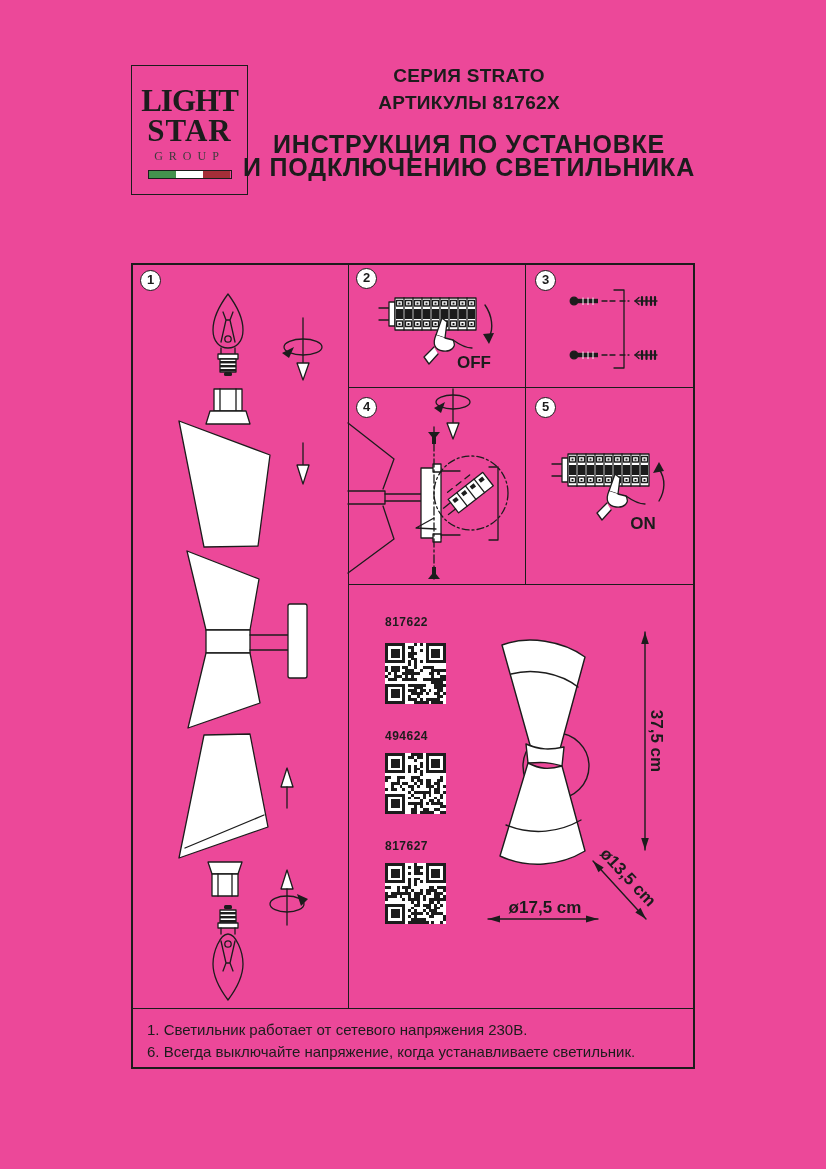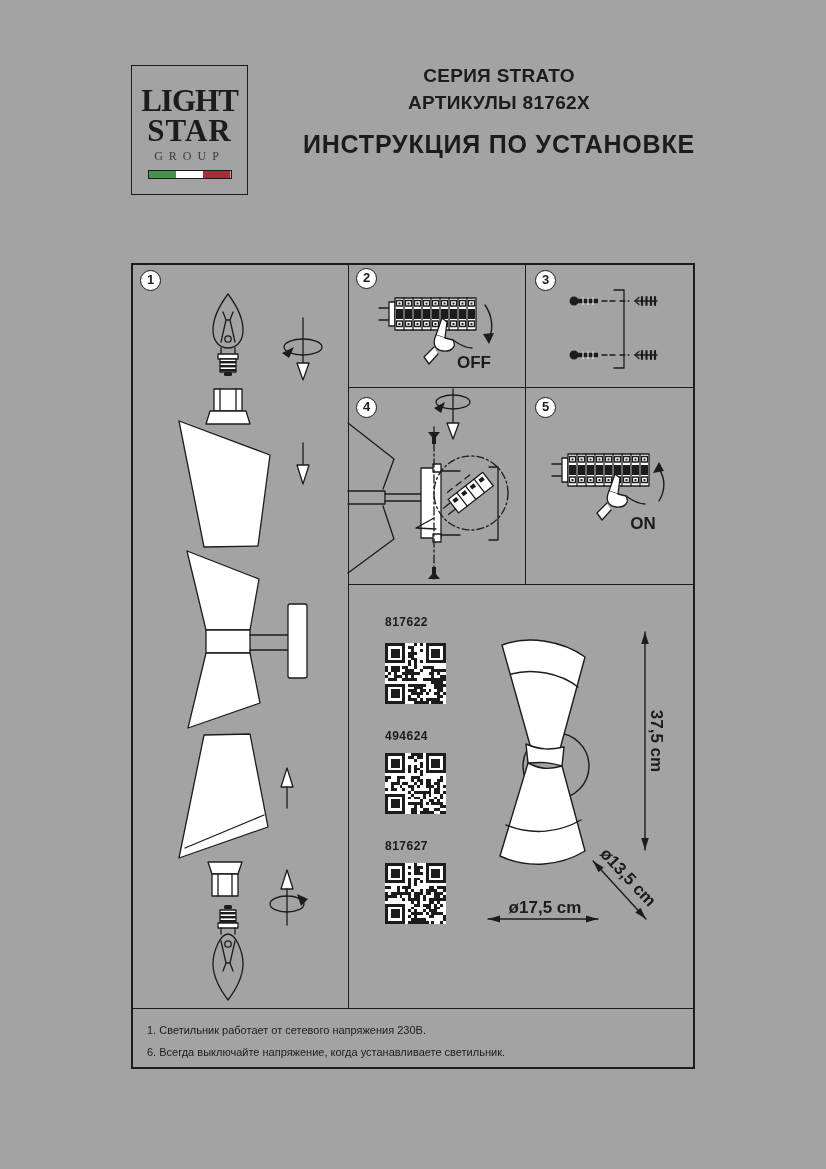--- a/index.html
+++ b/index.html
@@ -3,7 +3,7 @@
 <meta charset="utf-8">
 <style>
   html,body{margin:0;padding:0;background:#fff;}
-  .page{position:relative;width:826px;height:1169px;background:#a3a3a3;overflow:hidden;
+  .page{position:relative;width:826px;height:1169px;background:#ec4899;overflow:hidden;
         font-family:"Liberation Sans",sans-serif;color:#1c1c1c;}
   
   .logo-box{position:absolute;left:131px;top:65px;width:117px;height:130px;

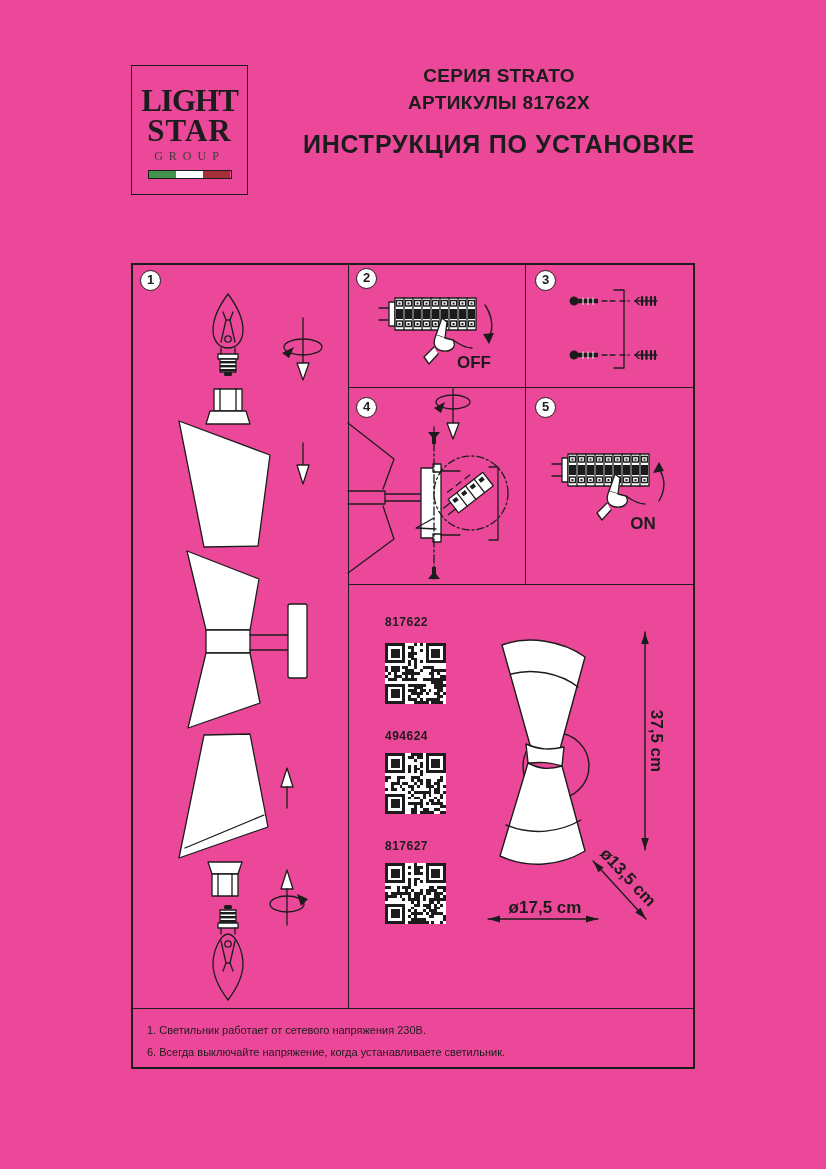--- a/index.html
+++ b/index.html
@@ -120,6 +120,7 @@
     <div class="head-series">АРТИКУЛЫ 81762X</div>
     <div class="head-instr">
       <div>ИНСТРУКЦИЯ ПО УСТАНОВКЕ</div>
+      <div>И ПОДКЛЮЧЕНИЮ СВЕТИЛЬНИКА</div>
     </div>
   </div>
 

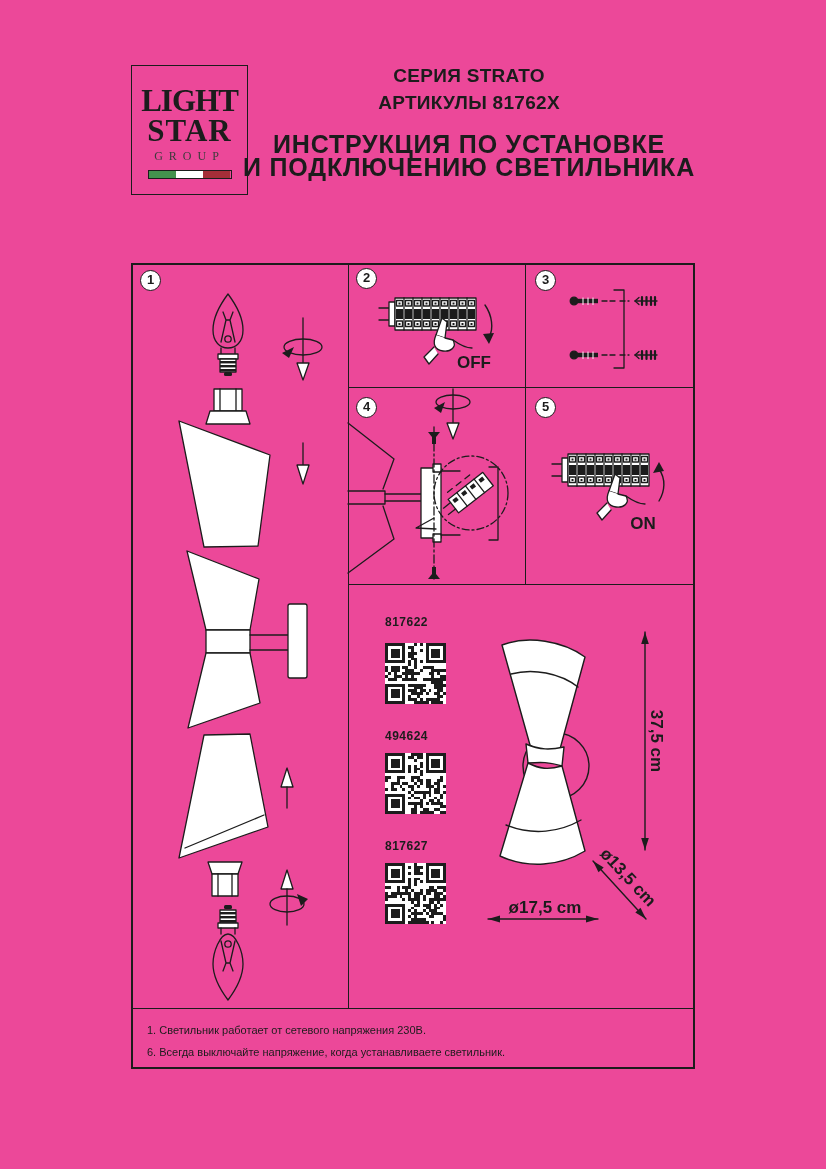--- a/index.html
+++ b/index.html
@@ -32,7 +32,7 @@
   svg.qr{position:absolute;left:37px;width:61px;height:61px;fill:#1c1c1c;background:#fff;}
   
   .notes{position:absolute;left:131px;top:1008px;width:564px;height:61px;box-sizing:border-box;
-         padding:11px 0 0 16px;font-size:11px;line-height:22px;}
+         padding:11px 0 0 16px;font-size:15px;line-height:22px;}
   svg text{font-family:"Liberation Sans",sans-serif;font-weight:bold;fill:#1c1c1c;stroke:none;}
 </style>
 </head>

